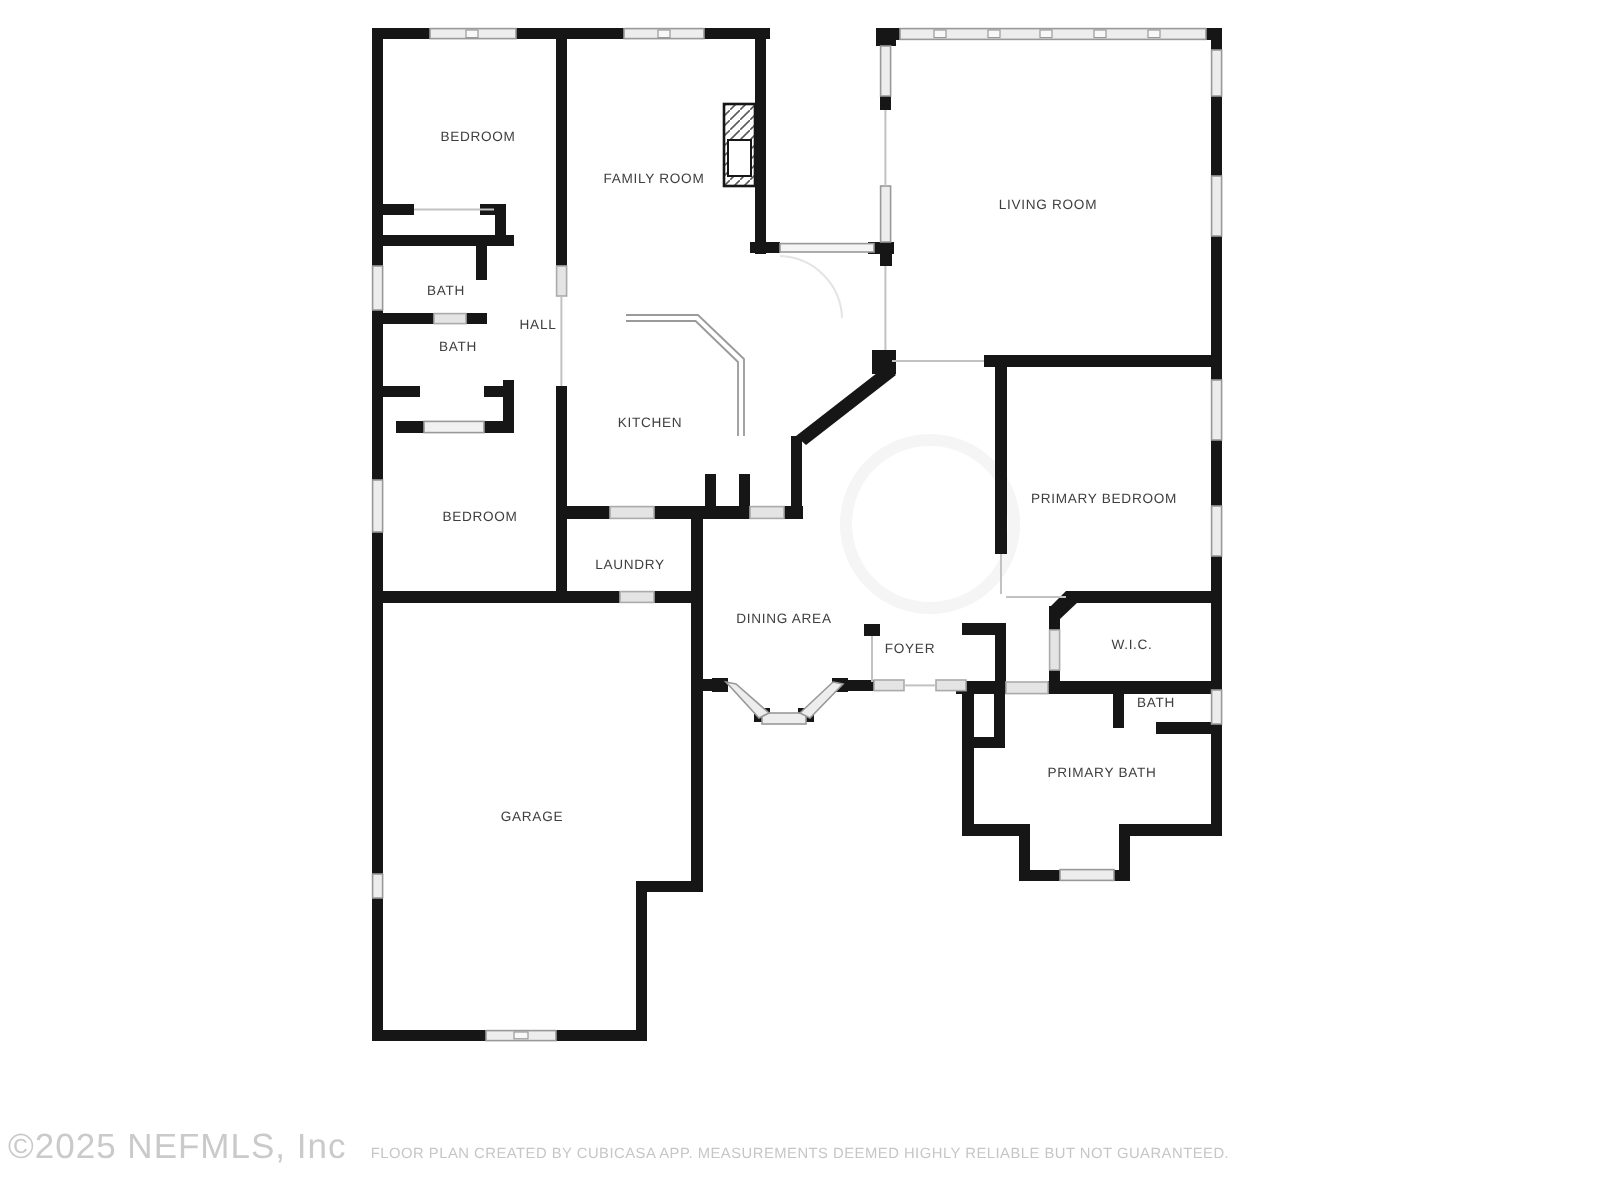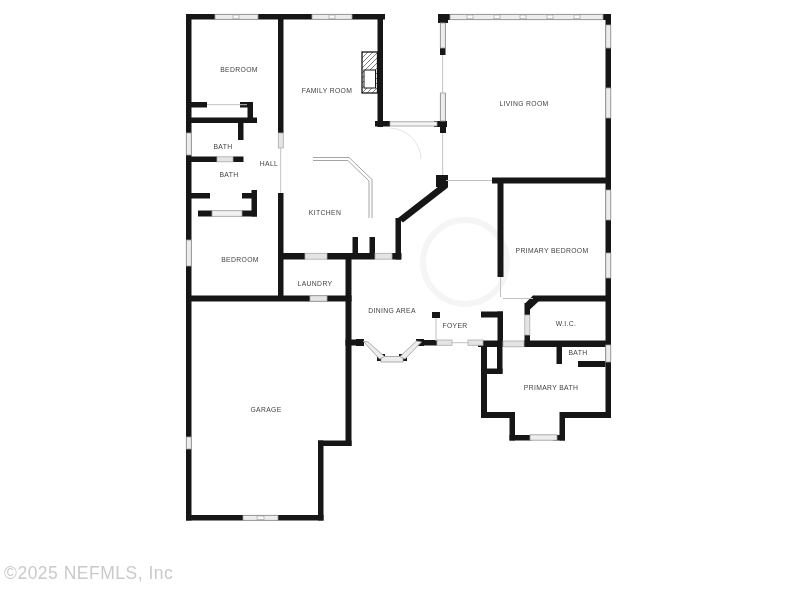--- a/index.html
+++ b/index.html
@@ -207,6 +207,7 @@
   <div class="room-label" style="left:266px;top:409px">GARAGE</div>
 
   <div class="footer-copyright">©2025 NEFMLS, Inc</div>
+  <div class="footer-disclaimer">FLOOR PLAN CREATED BY CUBICASA APP. MEASUREMENTS DEEMED HIGHLY RELIABLE BUT NOT GUARANTEED.</div>
 
 </div>
 

